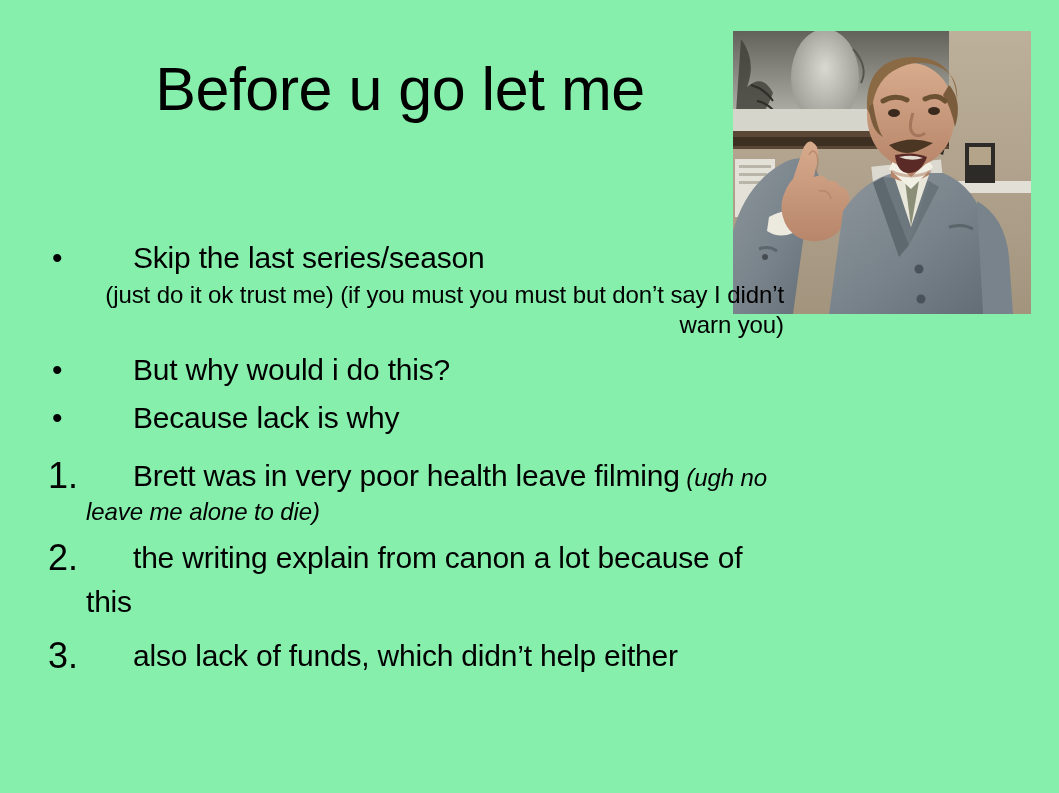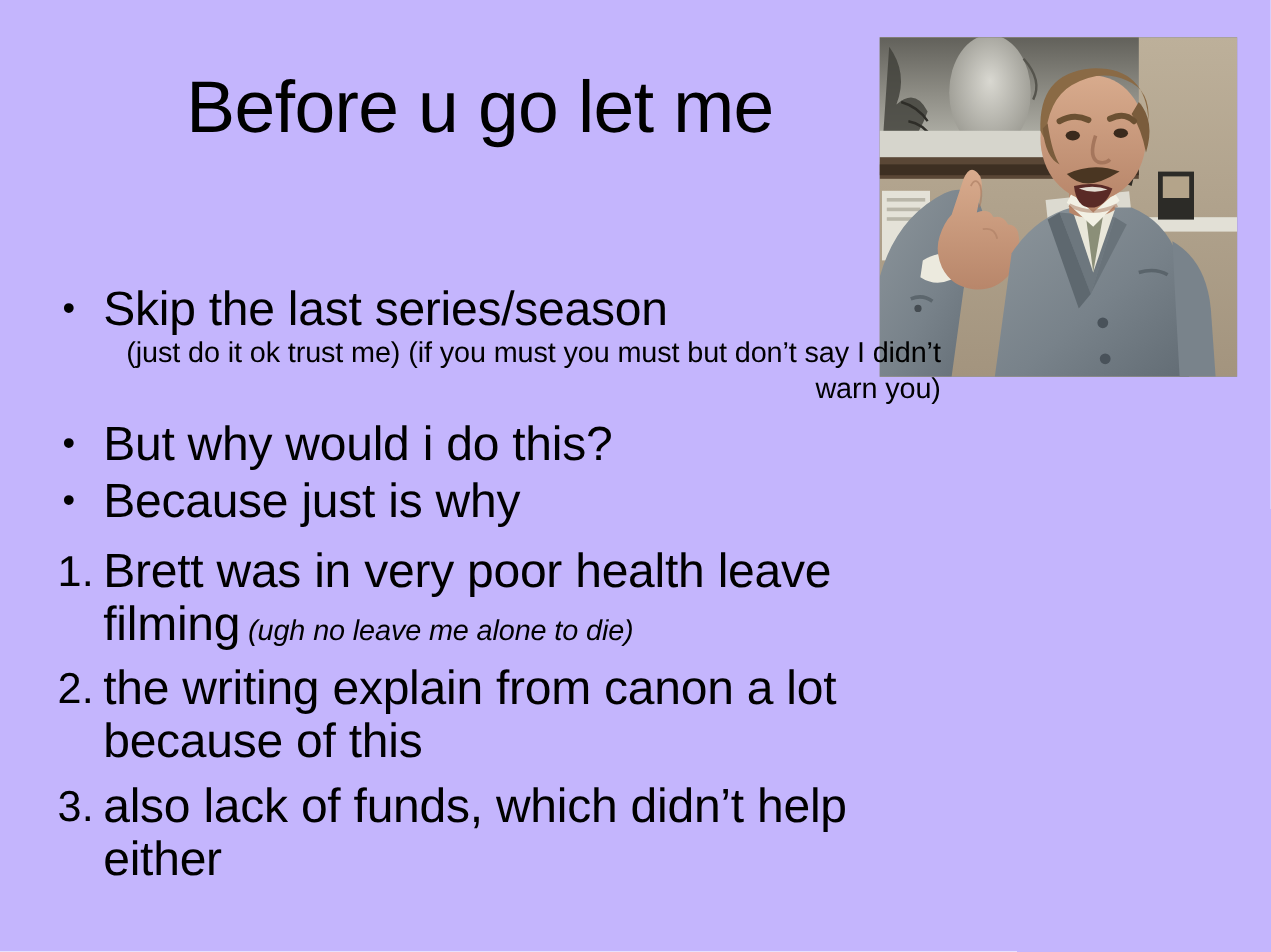--- a/index.html
+++ b/index.html
@@ -15,7 +15,7 @@
     position: relative;
     width: 1059px;
     height: 793px;
-    background: #c4b5fd;
+    background: #86efac;
     overflow: hidden;
   }
 

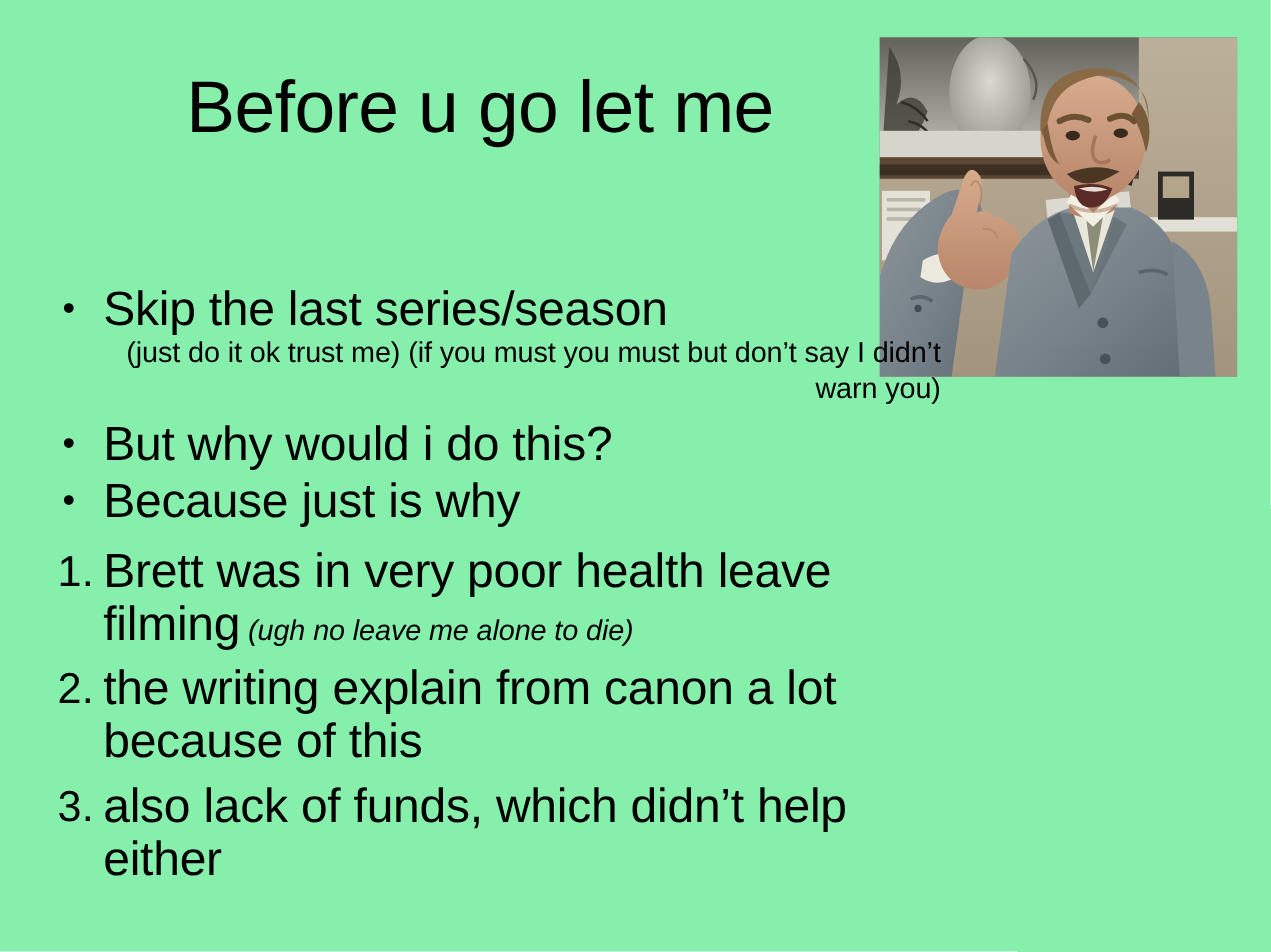--- a/index.html
+++ b/index.html
@@ -73,10 +73,11 @@
   }
 
   .item-main {
-    font-size: 40px;
+    font-size: 30px;
     line-height: 44px;
     color: #000000;
     letter-spacing: -0.2px;
+    margin-left: 47px;
   }
 
   .sub-note {

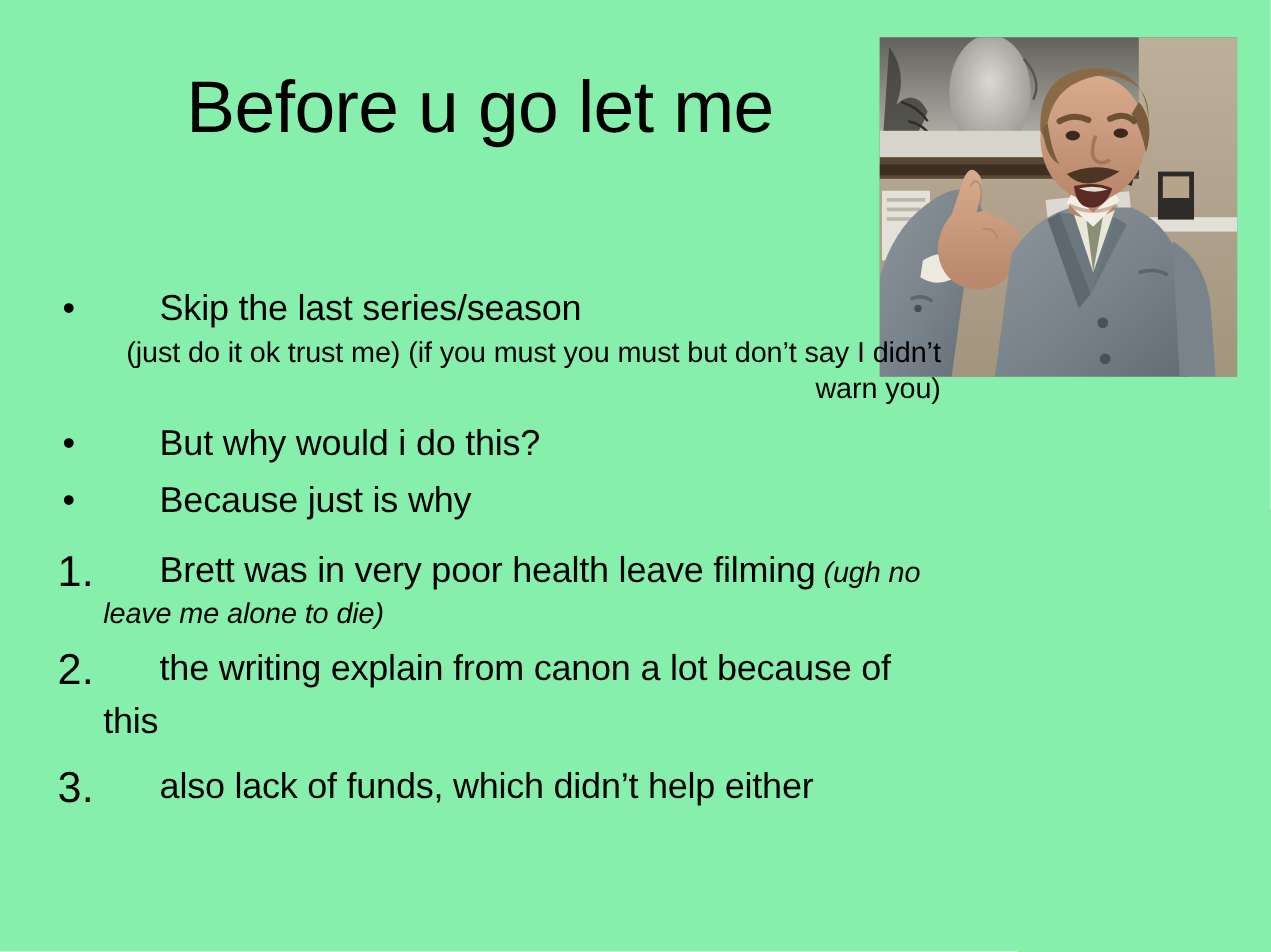--- a/index.html
+++ b/index.html
@@ -249,7 +249,7 @@
     <div class="list-item row-because">
       <div class="marker bullet">•</div>
       <div class="item-body">
-        <span class="item-main">Because just is why</span>
+        <span class="item-main">Because lack is why</span>
       </div>
     </div>
 

